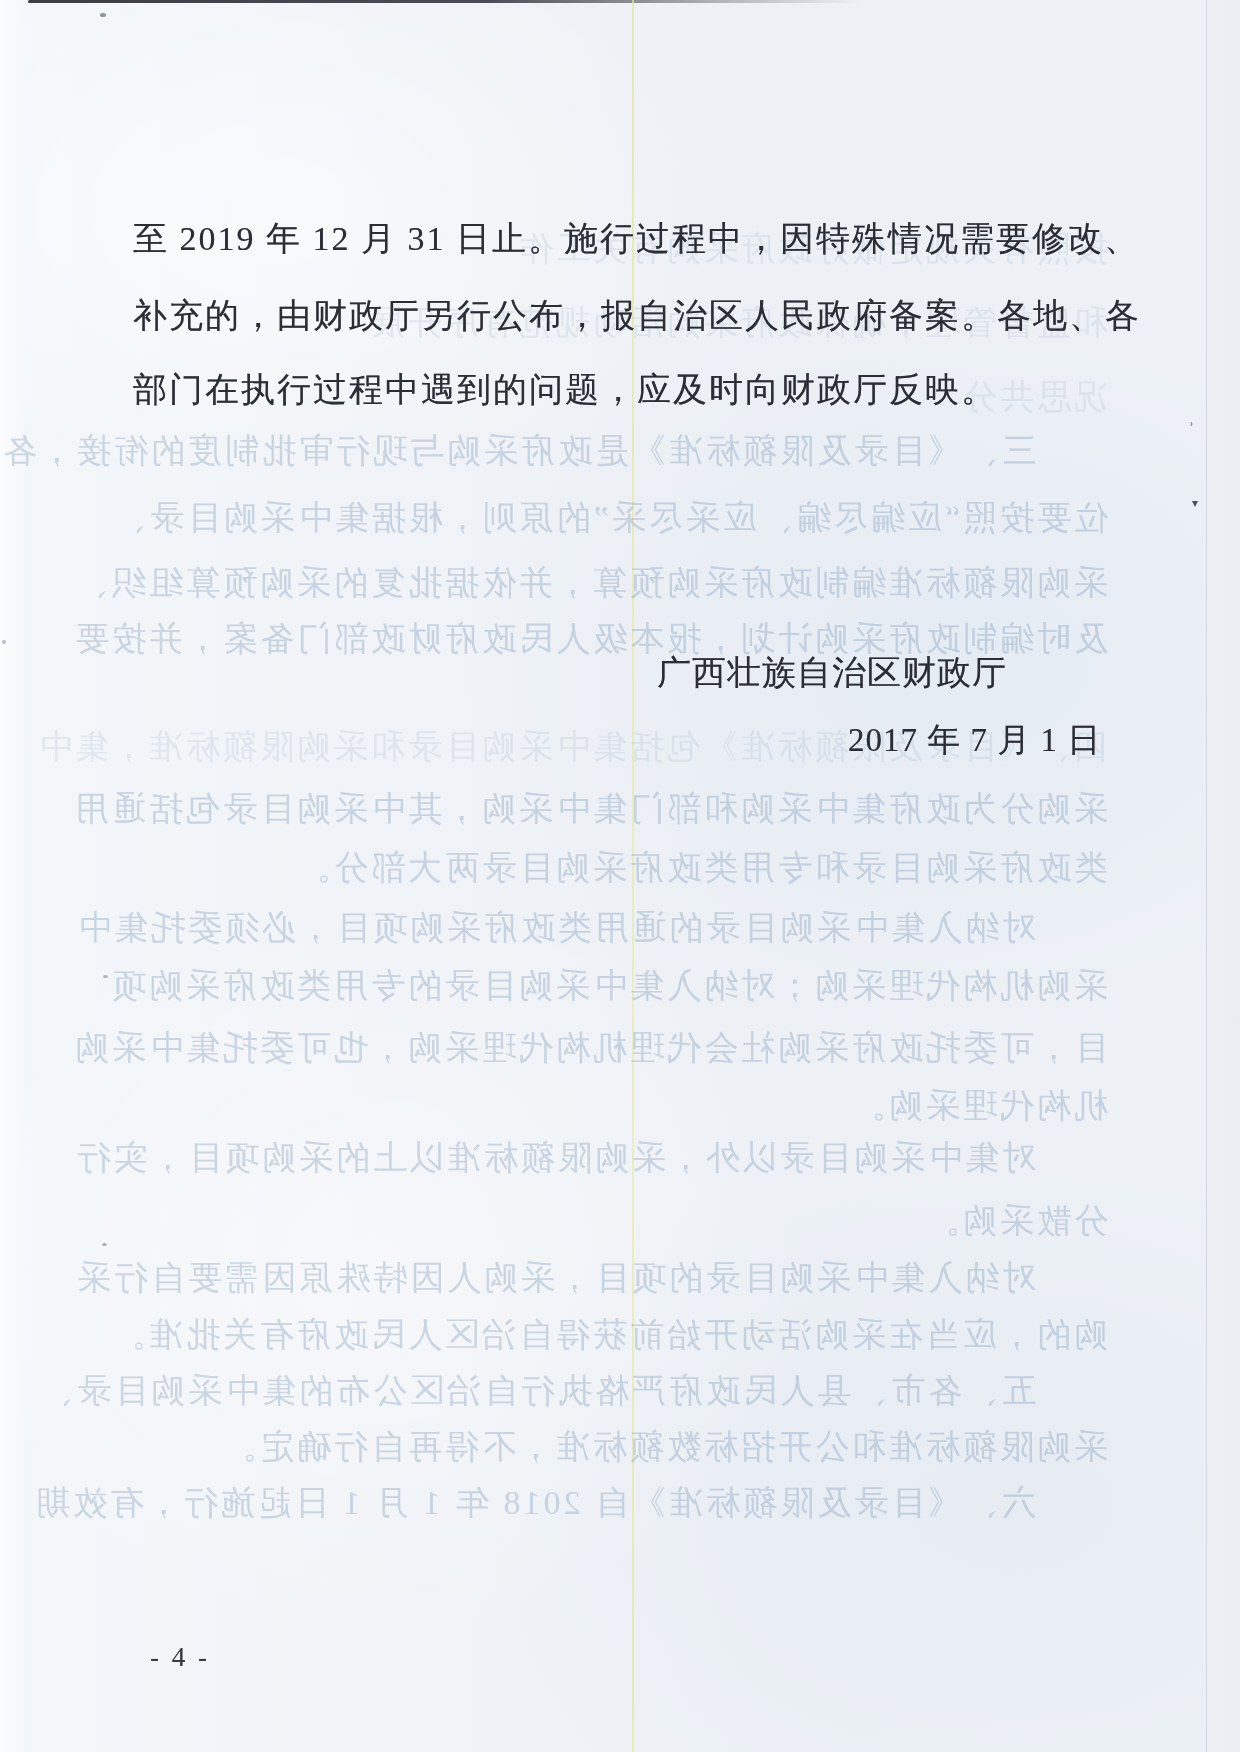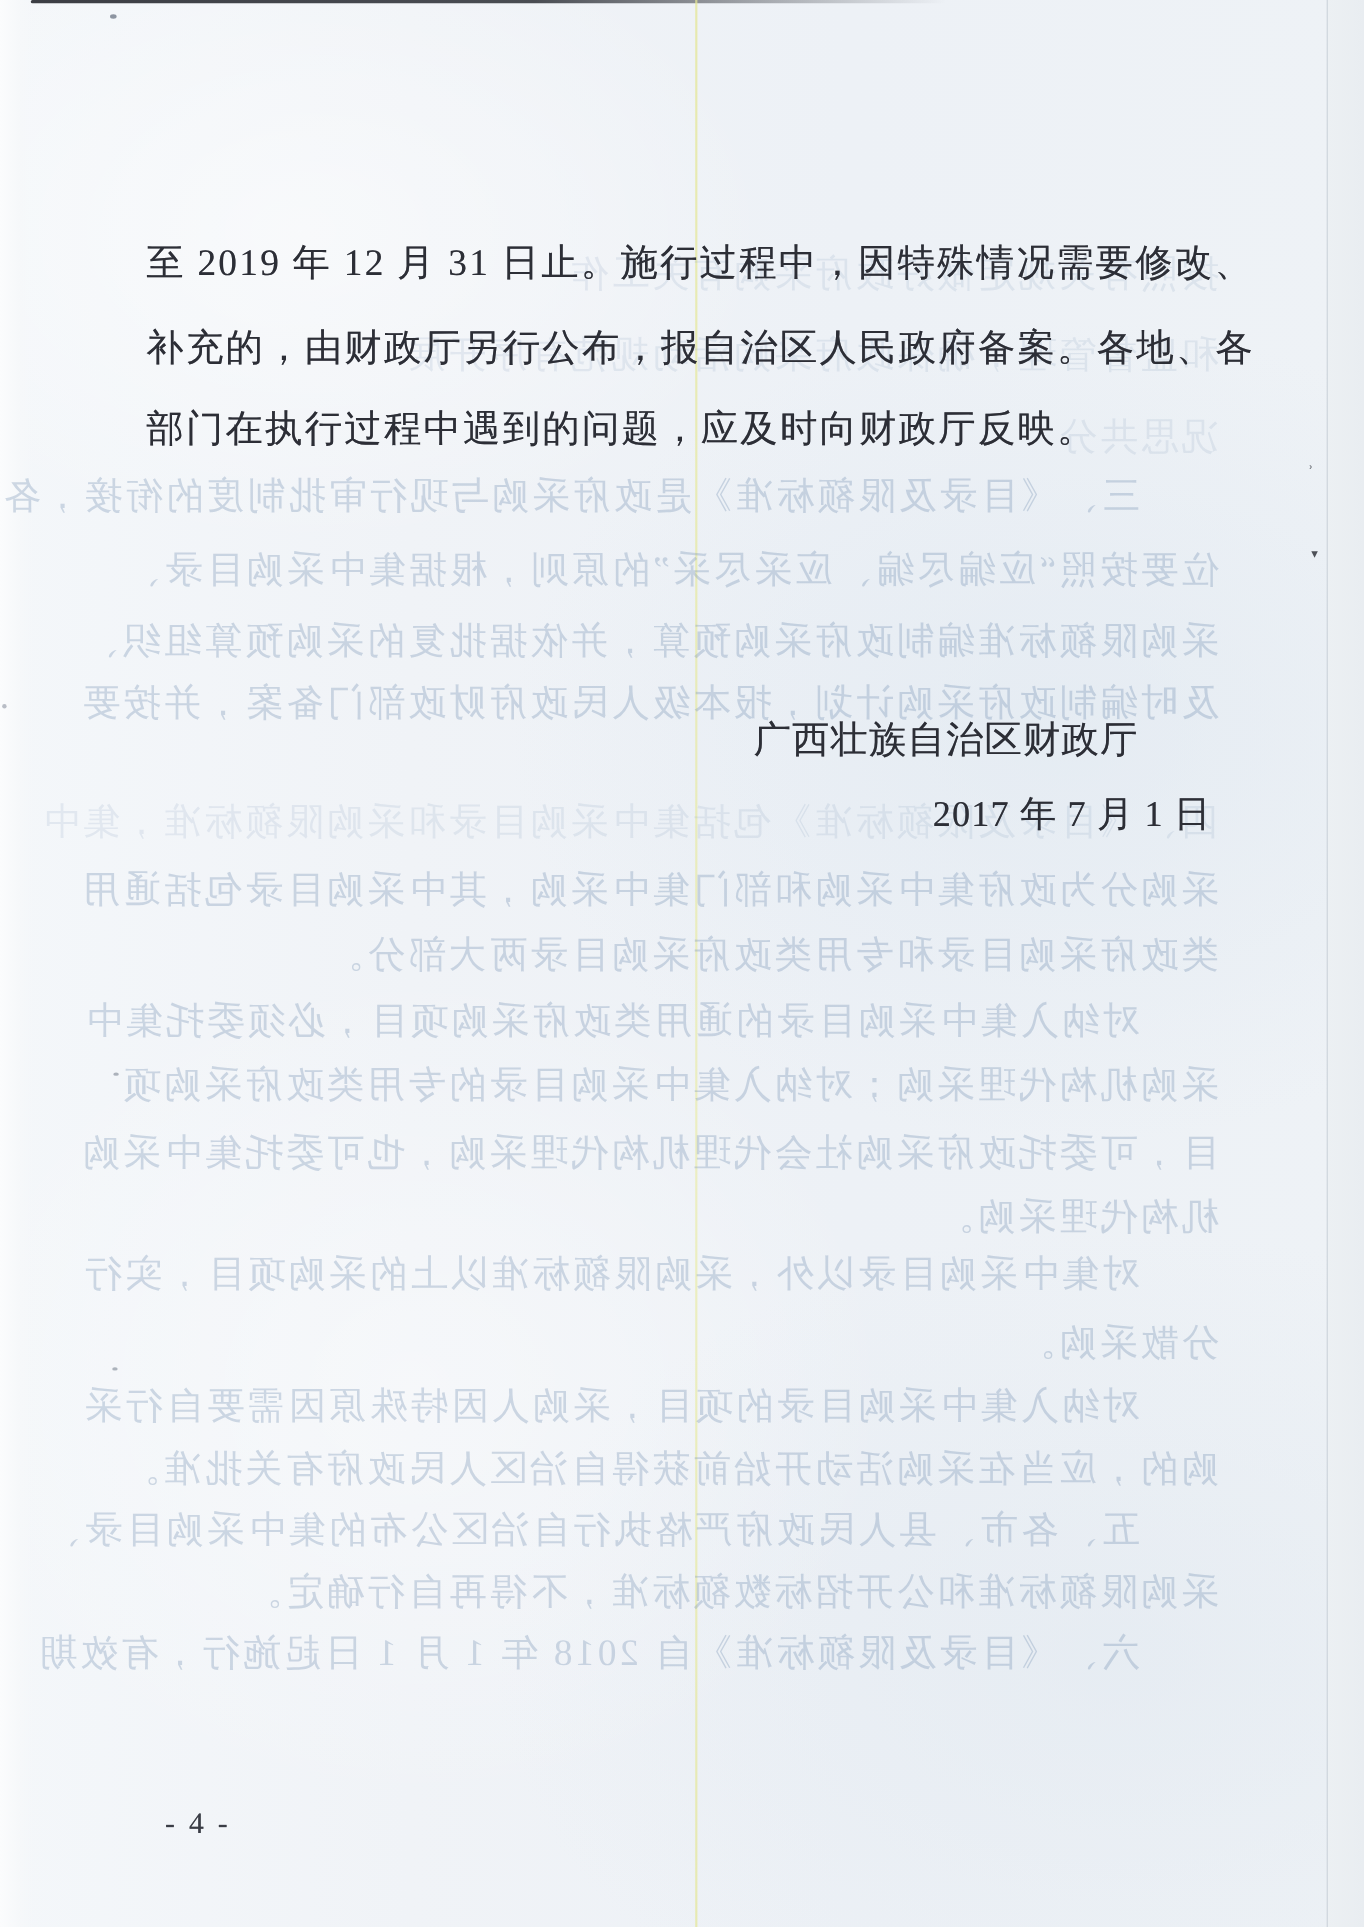--- a/index.html
+++ b/index.html
@@ -42,7 +42,7 @@
   
   .ink{position:absolute;color:#2c2e36;white-space:nowrap;text-shadow:0 0 .6px rgba(44,46,54,.55);}
   .bodyline{left:133px;font-size:34px;letter-spacing:2px;}
-  .signature{left:657px;top:650px;font-size:34px;letter-spacing:1px;margin-left:28px;}
+  .signature{left:657px;top:650px;font-size:34px;letter-spacing:1px;}
   .dateline{left:848px;top:718px;font-size:33px;letter-spacing:1px;}
   .pagenum{left:150px;top:1642px;font-size:27px;letter-spacing:3px;color:#3a3d45;}
 </style>

